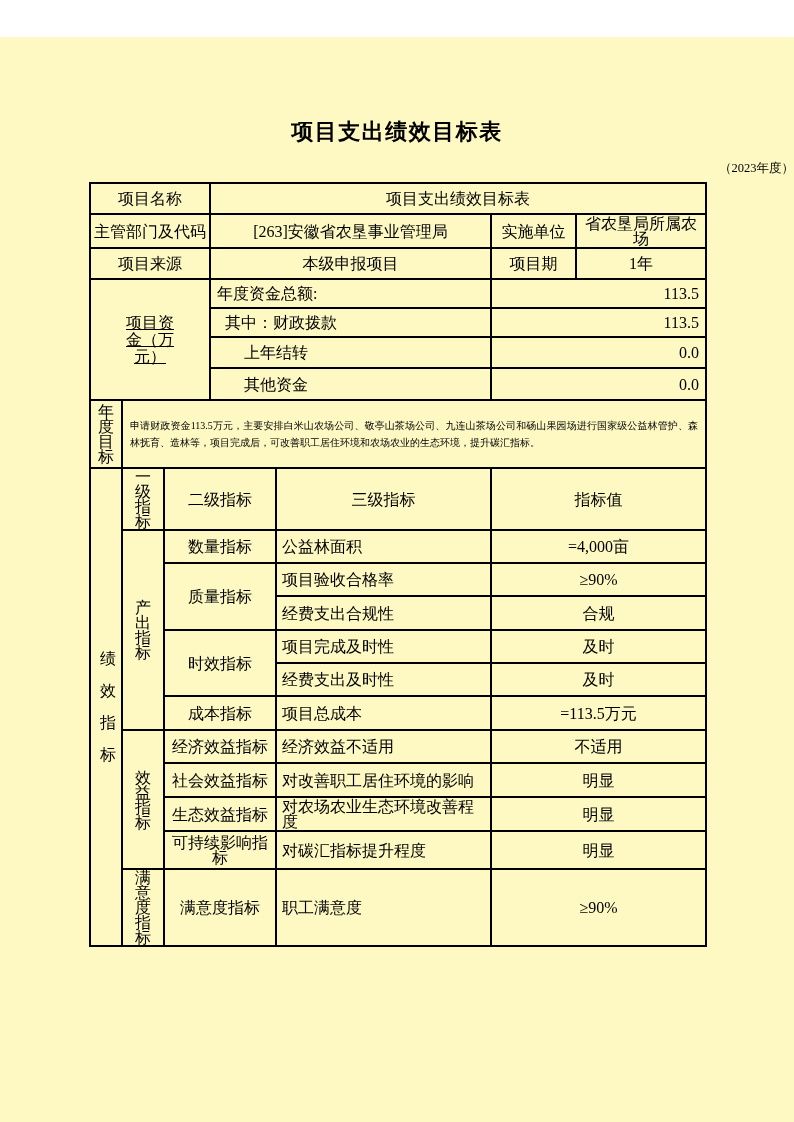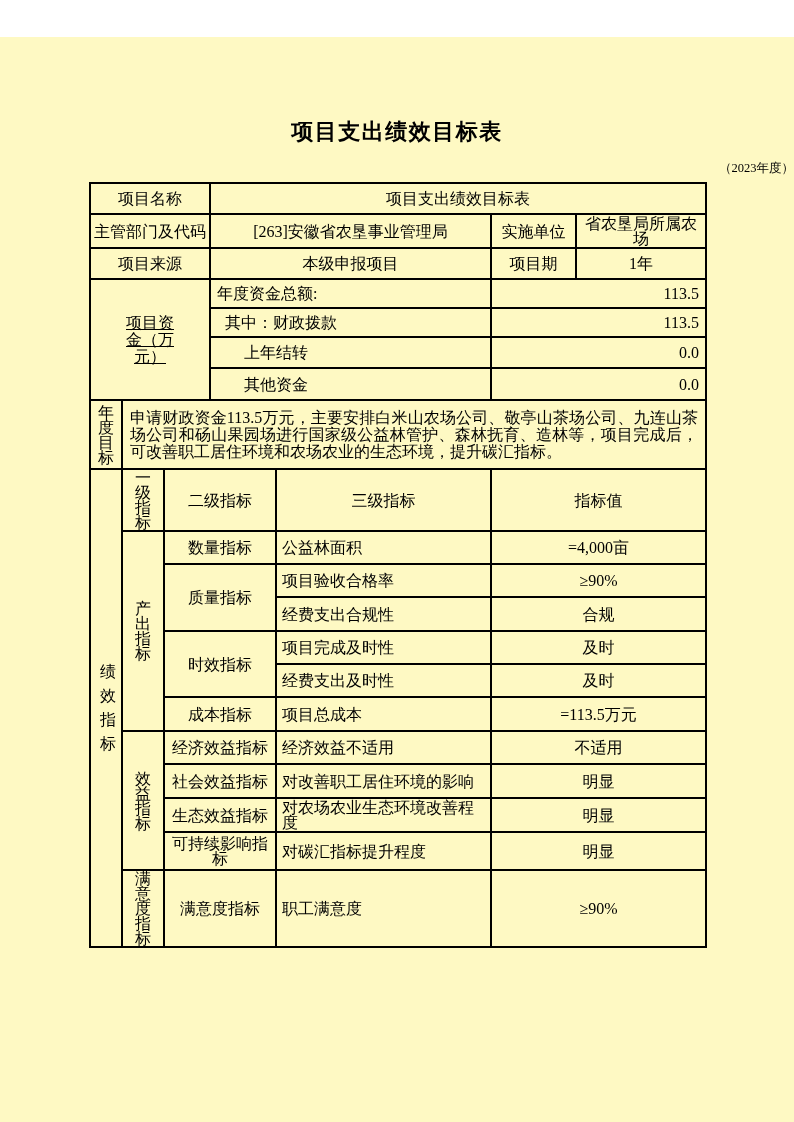--- a/index.html
+++ b/index.html
@@ -53,9 +53,9 @@
   .goal-label { padding: 0 3px; }
   .goal-text {
     text-align: justify;
-    padding: 8px 7px;
+    padding: 16px 7px;
     line-height: 17px;
-    font-size: 16px;
+    font-size: 10px;
   }
   .vtext { padding: 8px 9px; line-height: 24px; }
   .narrow-wrap { padding: 0 7px; line-height: 15px; }

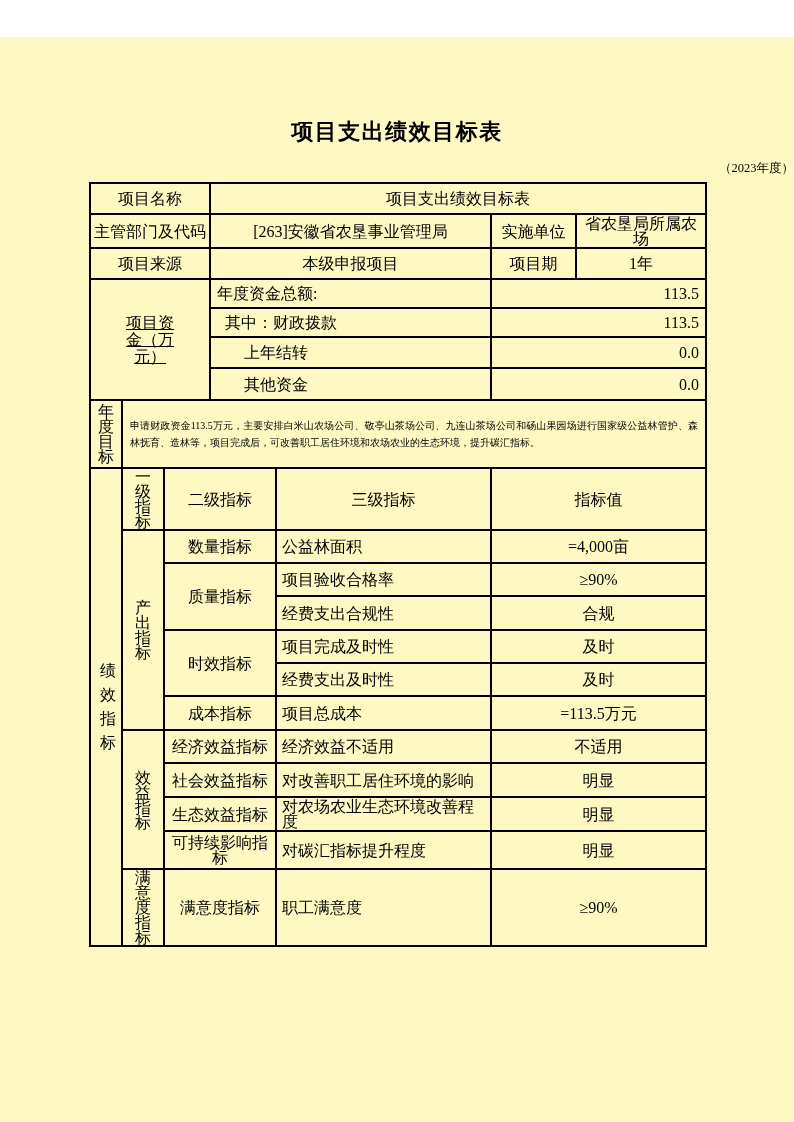--- a/index.html
+++ b/index.html
@@ -57,7 +57,7 @@
     line-height: 17px;
     font-size: 10px;
   }
-  .vtext { padding: 8px 9px; line-height: 24px; }
+  .vtext { padding: 8px 9px; line-height: 32px; }
   .narrow-wrap { padding: 0 7px; line-height: 15px; }
   .fund-label { padding: 0 28px; line-height: 17px; text-decoration: underline; }
   .l3 { text-align: left; padding-left: 5px; }

